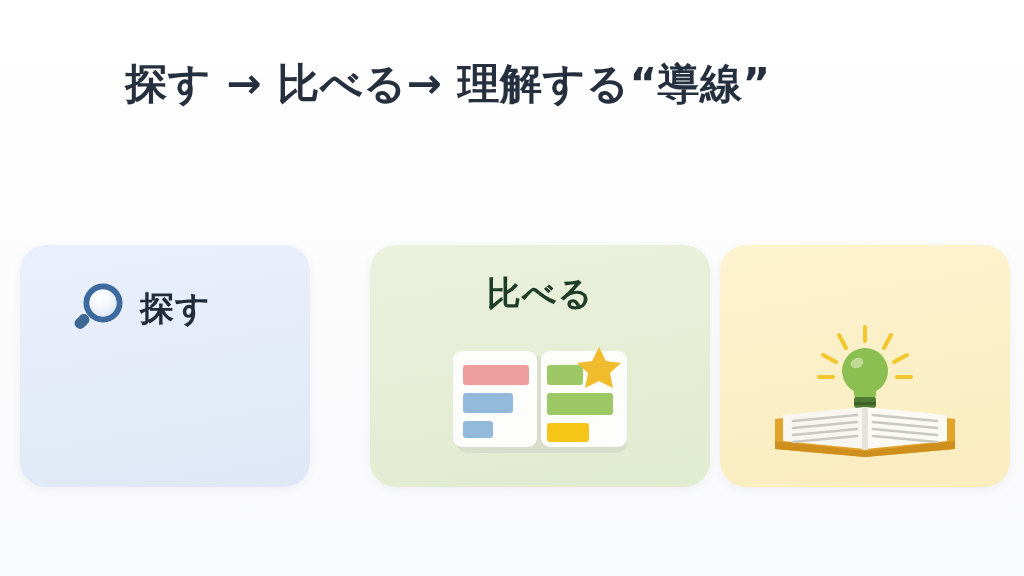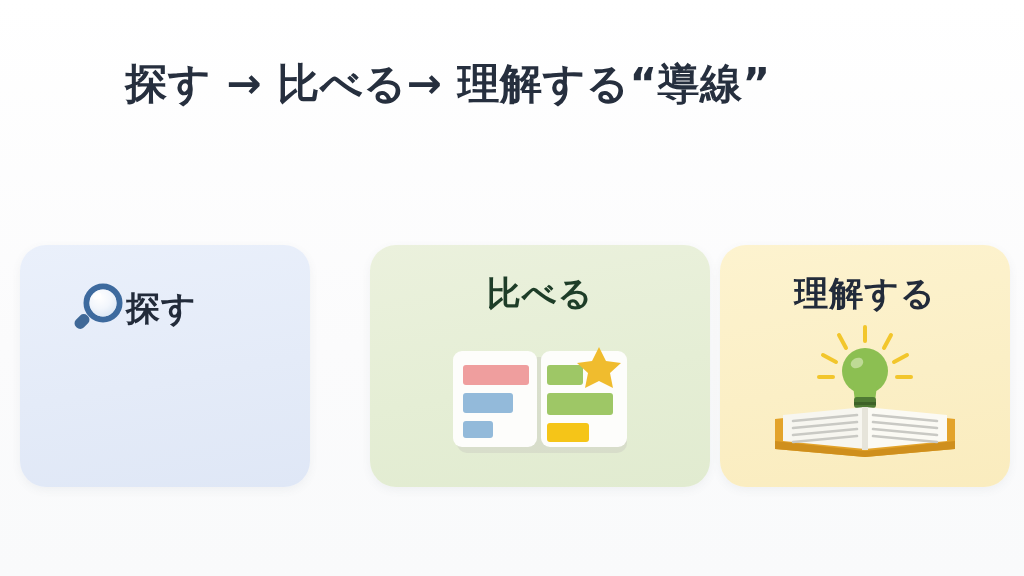--- a/index.html
+++ b/index.html
@@ -74,6 +74,7 @@
     display: flex;
     align-items: center;
     justify-content: center;
+    gap: 14px;
   }
 
   .card-1 .card-head { top: 36px; justify-content: flex-start; padding-left: 50px; }

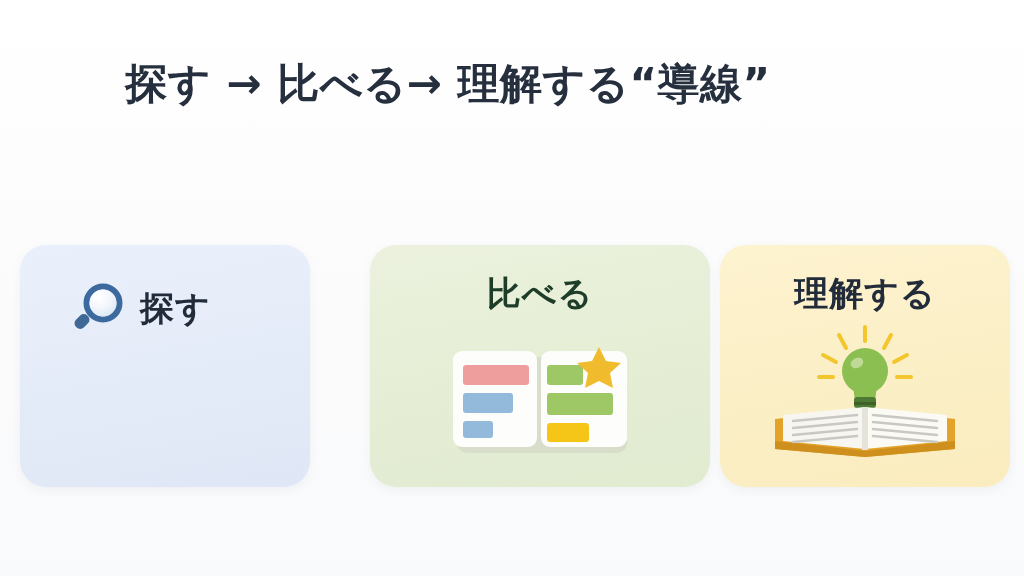--- a/index.html
+++ b/index.html
@@ -163,9 +163,6 @@
     </div>
 
     <div class="card card-3">
-      <div class="card-head">
-        <span class="card-label label-dark">理解する</span>
-      </div>
       <div class="icon-slot">
         <span>
           <svg viewBox="0 0 200 140" width="200" height="140">

